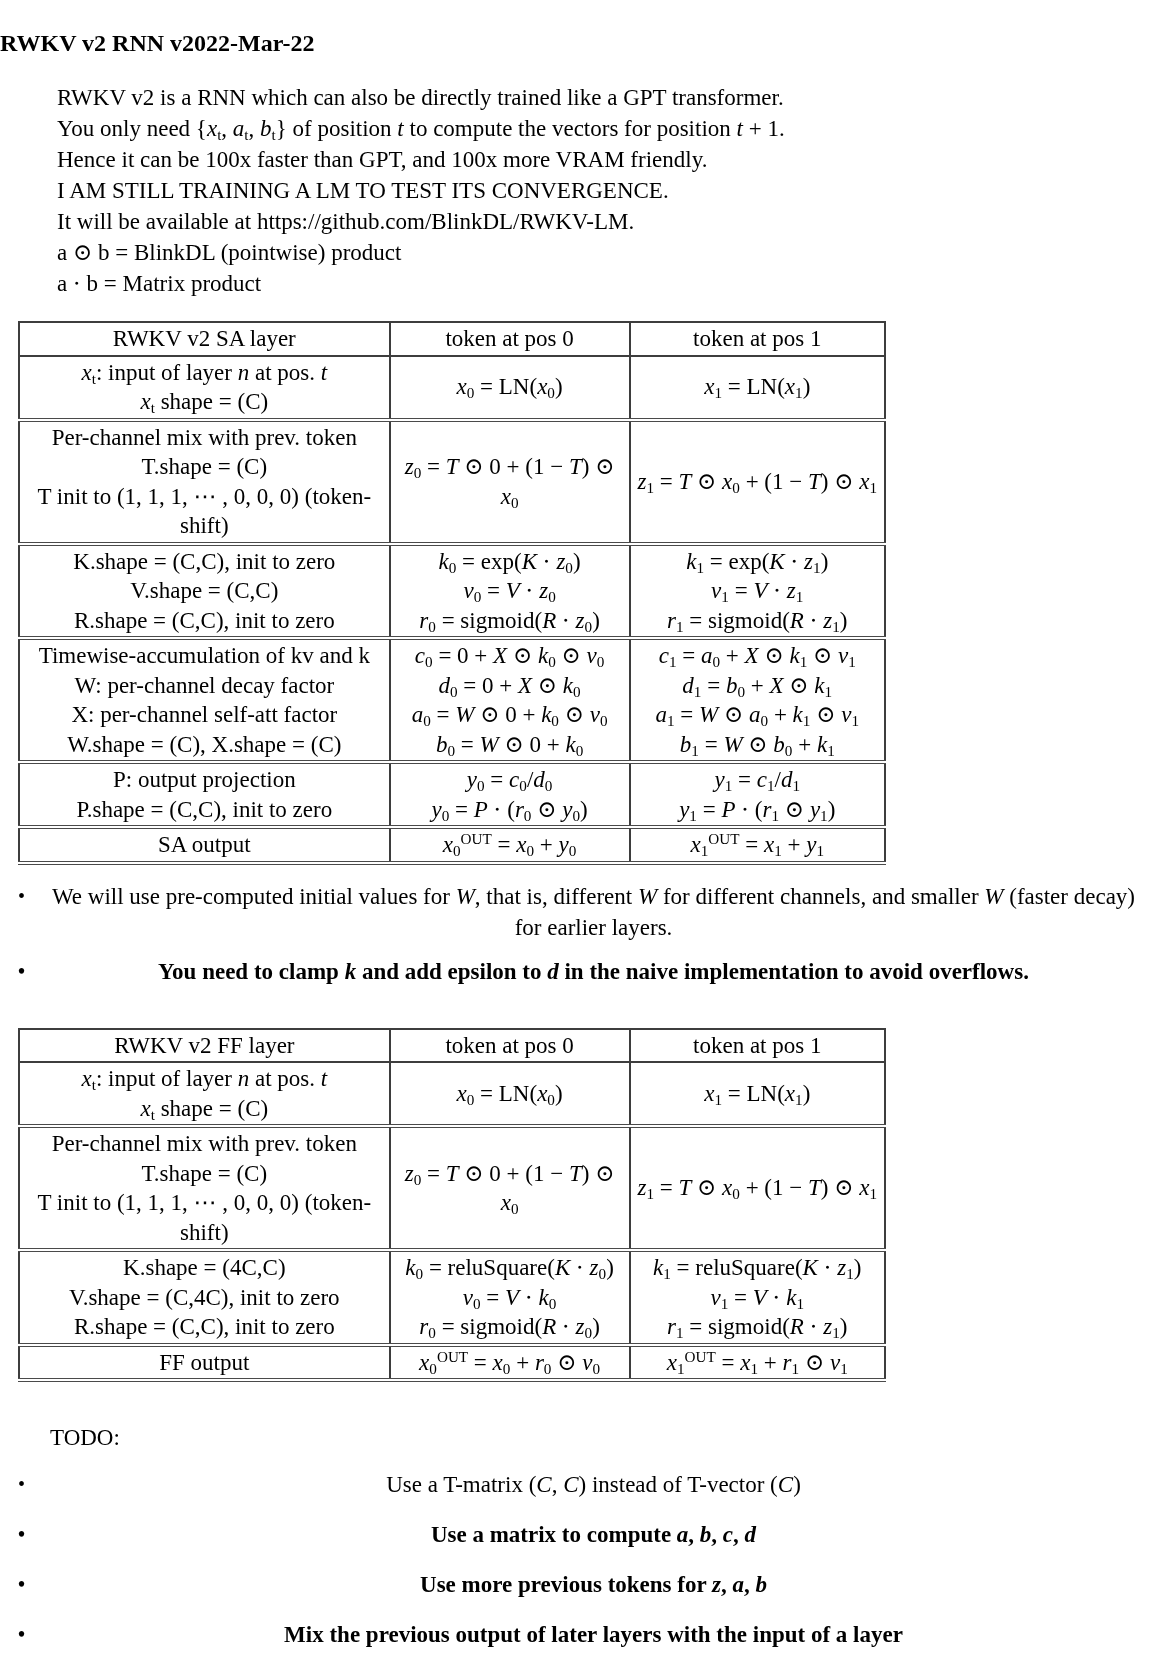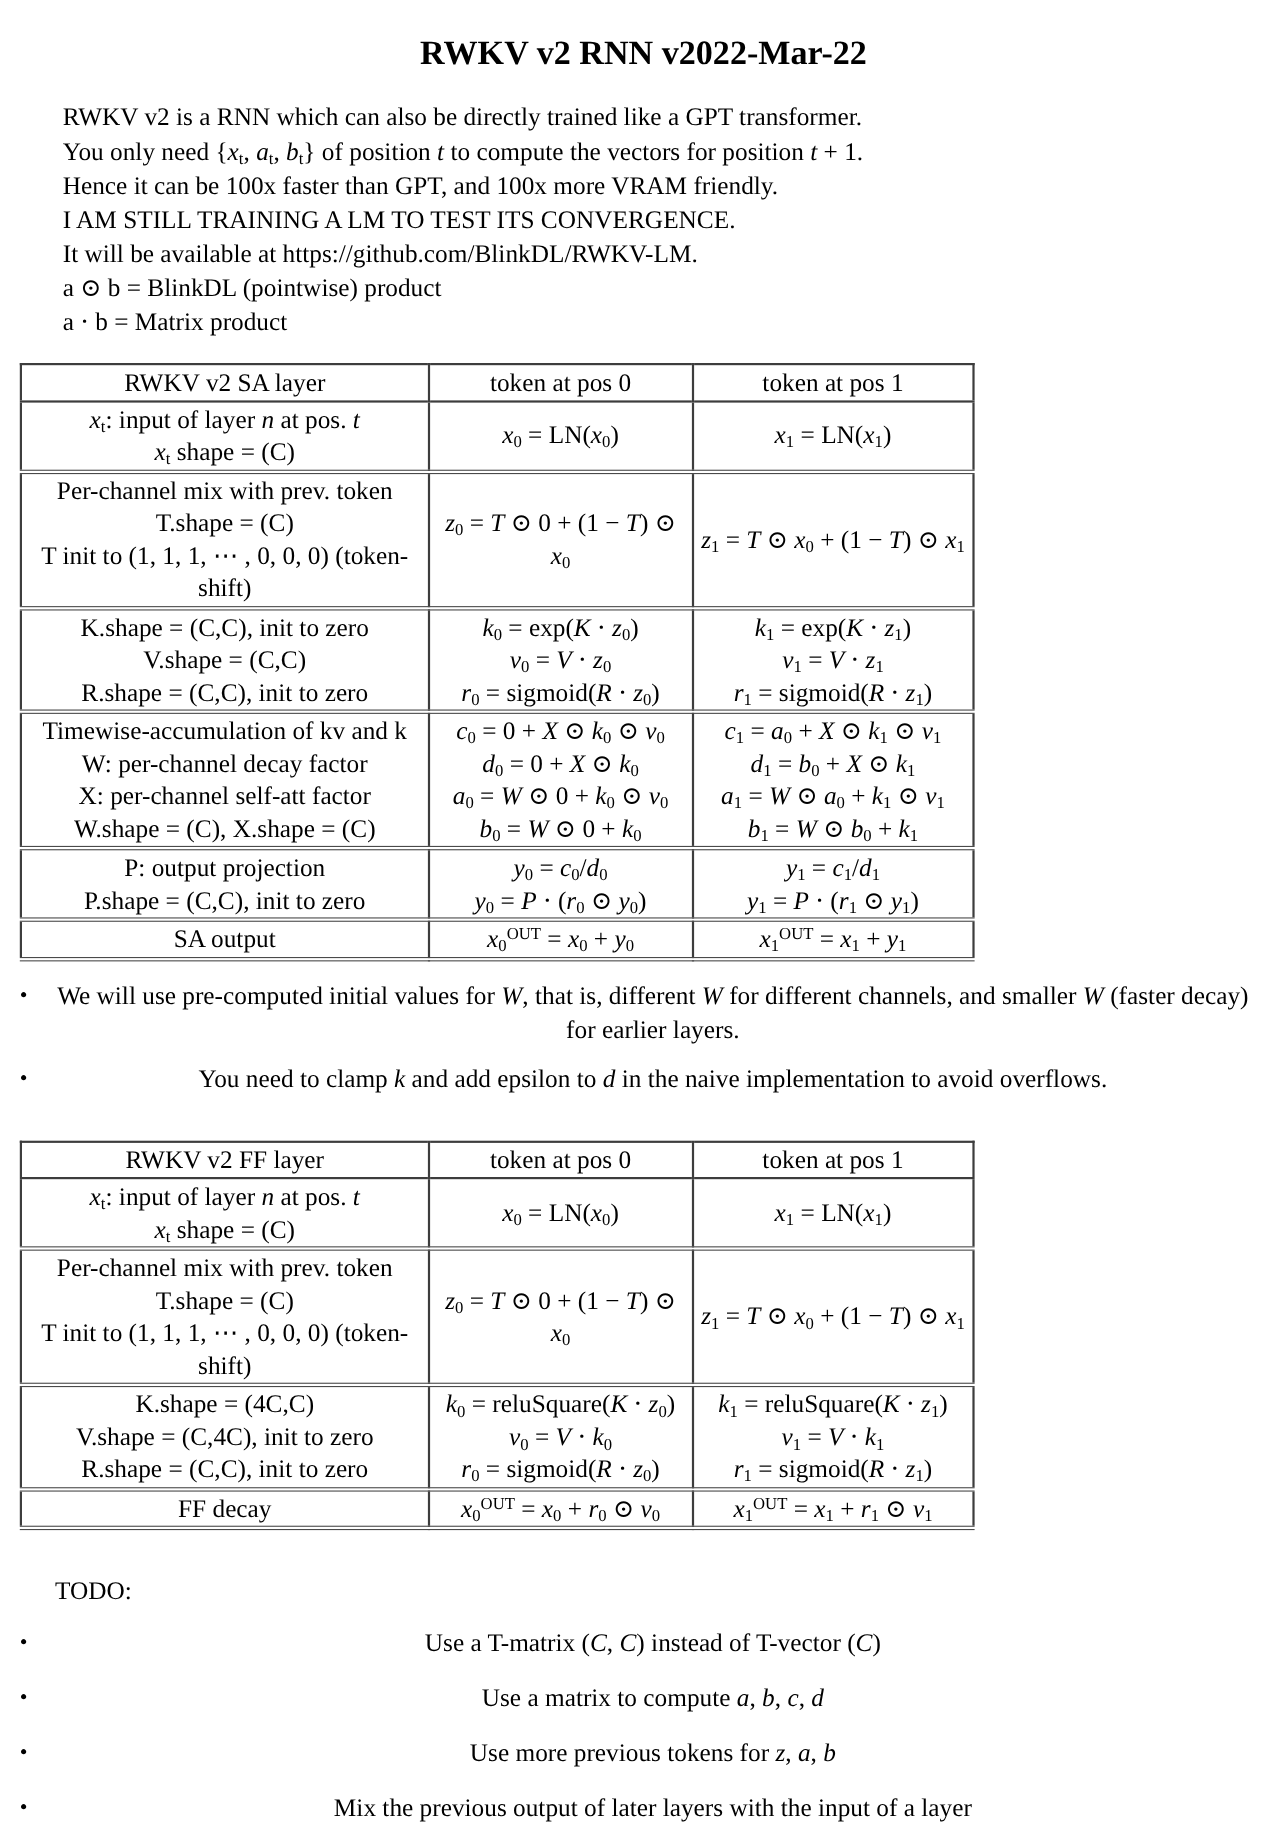--- a/index.html
+++ b/index.html
@@ -11,7 +11,7 @@
     font-size: 23px;
   }
   .page { position: relative; width: 1170px; height: 1674px; }
-  .title { margin-top: 30px; text-align: center; font-weight: 700; font-size: 31px; }
+  .title { margin-top: 30px; text-align: left; font-weight: 700; font-size: 24px; }
   .intro { margin: 25px 0 0 57px; line-height: 31px; }
   .intro .line { white-space: nowrap; }
 

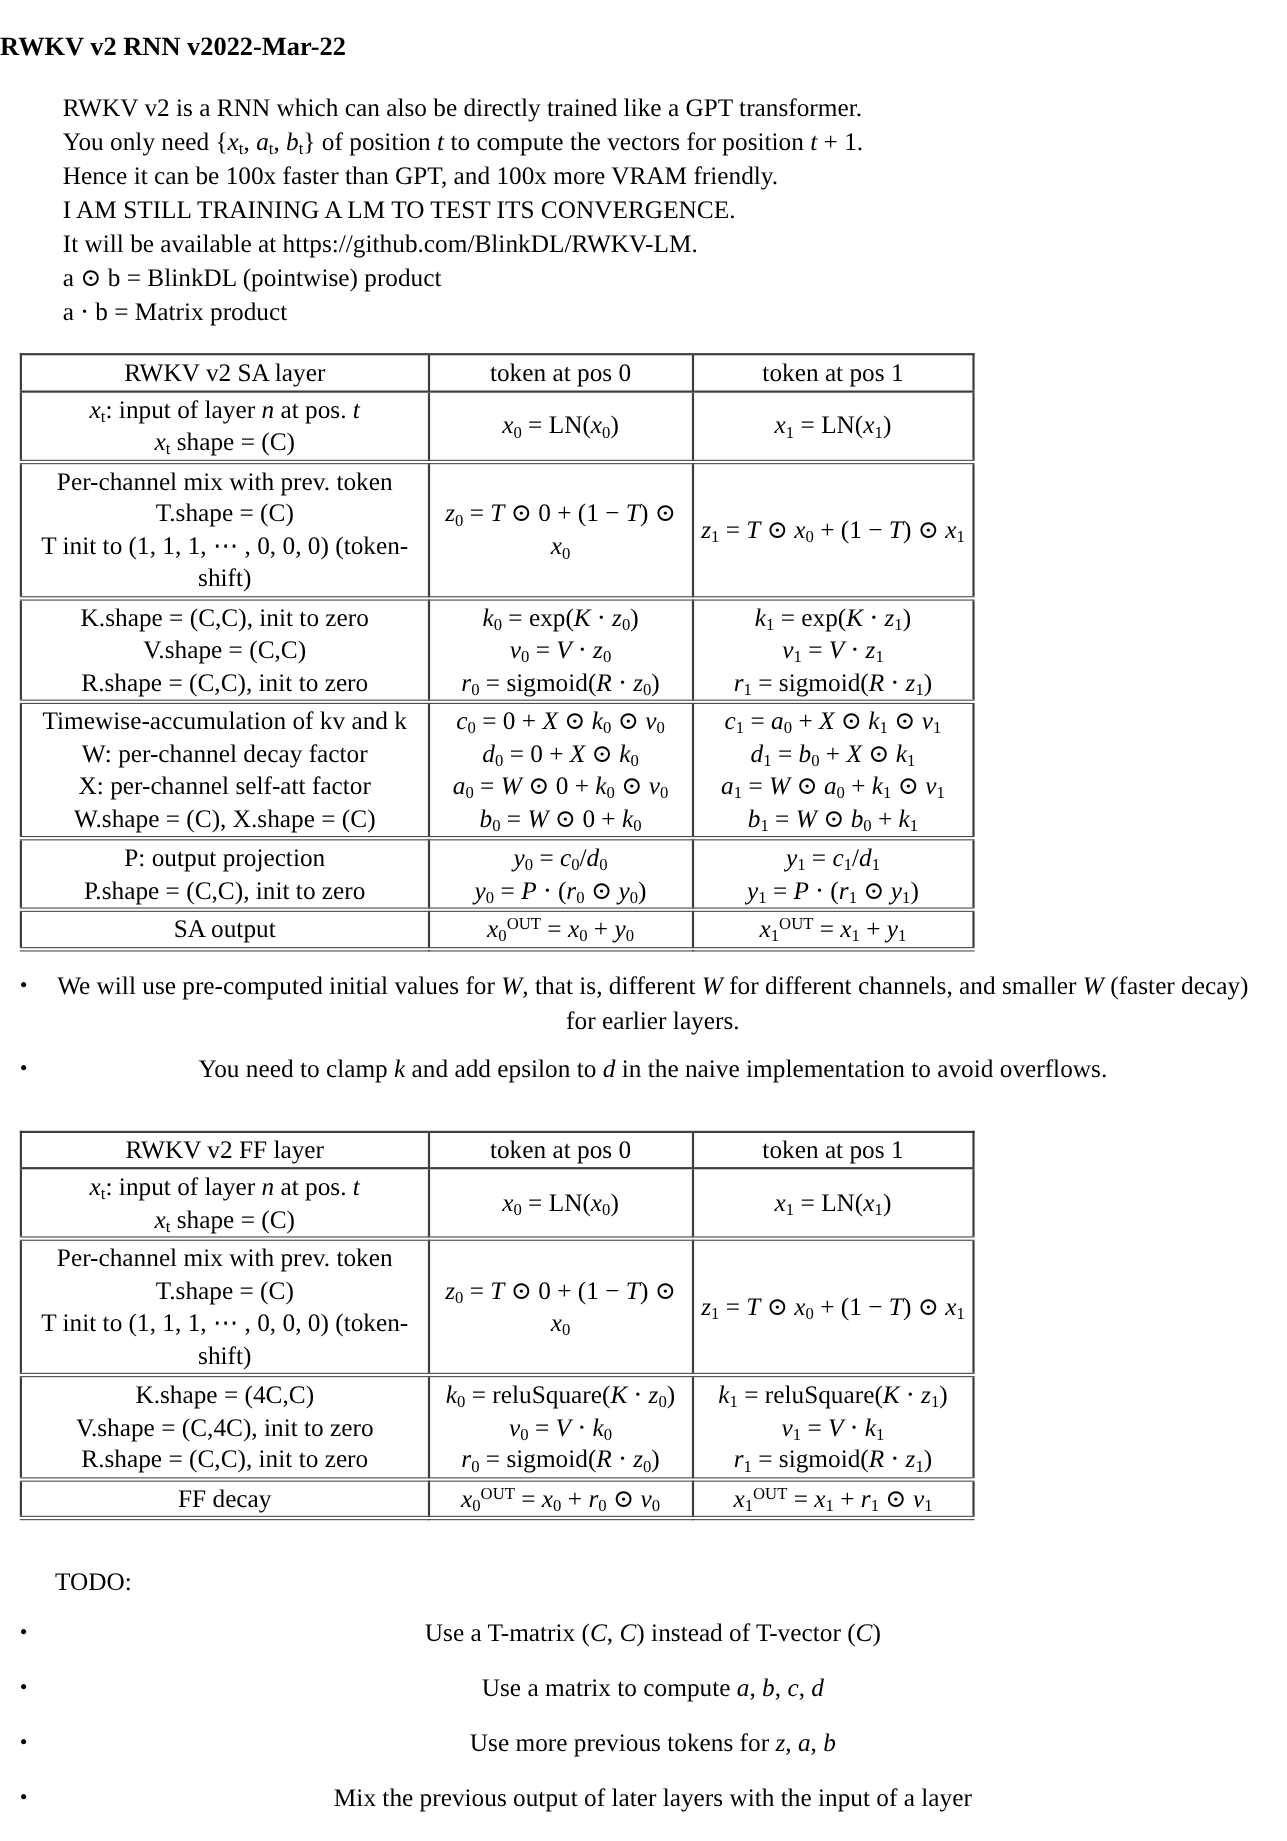--- a/index.html
+++ b/index.html
@@ -35,7 +35,7 @@
   .sec-heading { margin: 40px 0 0 50px; line-height: 31px; }
   ul.bullets { list-style: none; margin: 16px 0 0 0; padding: 0 0 0 49px; width: 1138px; line-height: 31px; text-align: center; }
   ul.bullets li { position: relative; margin: 0; }
-  ul.bullets li + li { margin-top: 13px; }
+  ul.bullets li + li { margin-top: 13px; font-weight: bold; }
   ul.bullets.todo li + li { margin-top: 19px; }
   ul.bullets li::before { content: "\2022"; position: absolute; left: -31px; top: 0; font-size: 20px; }
 </style>

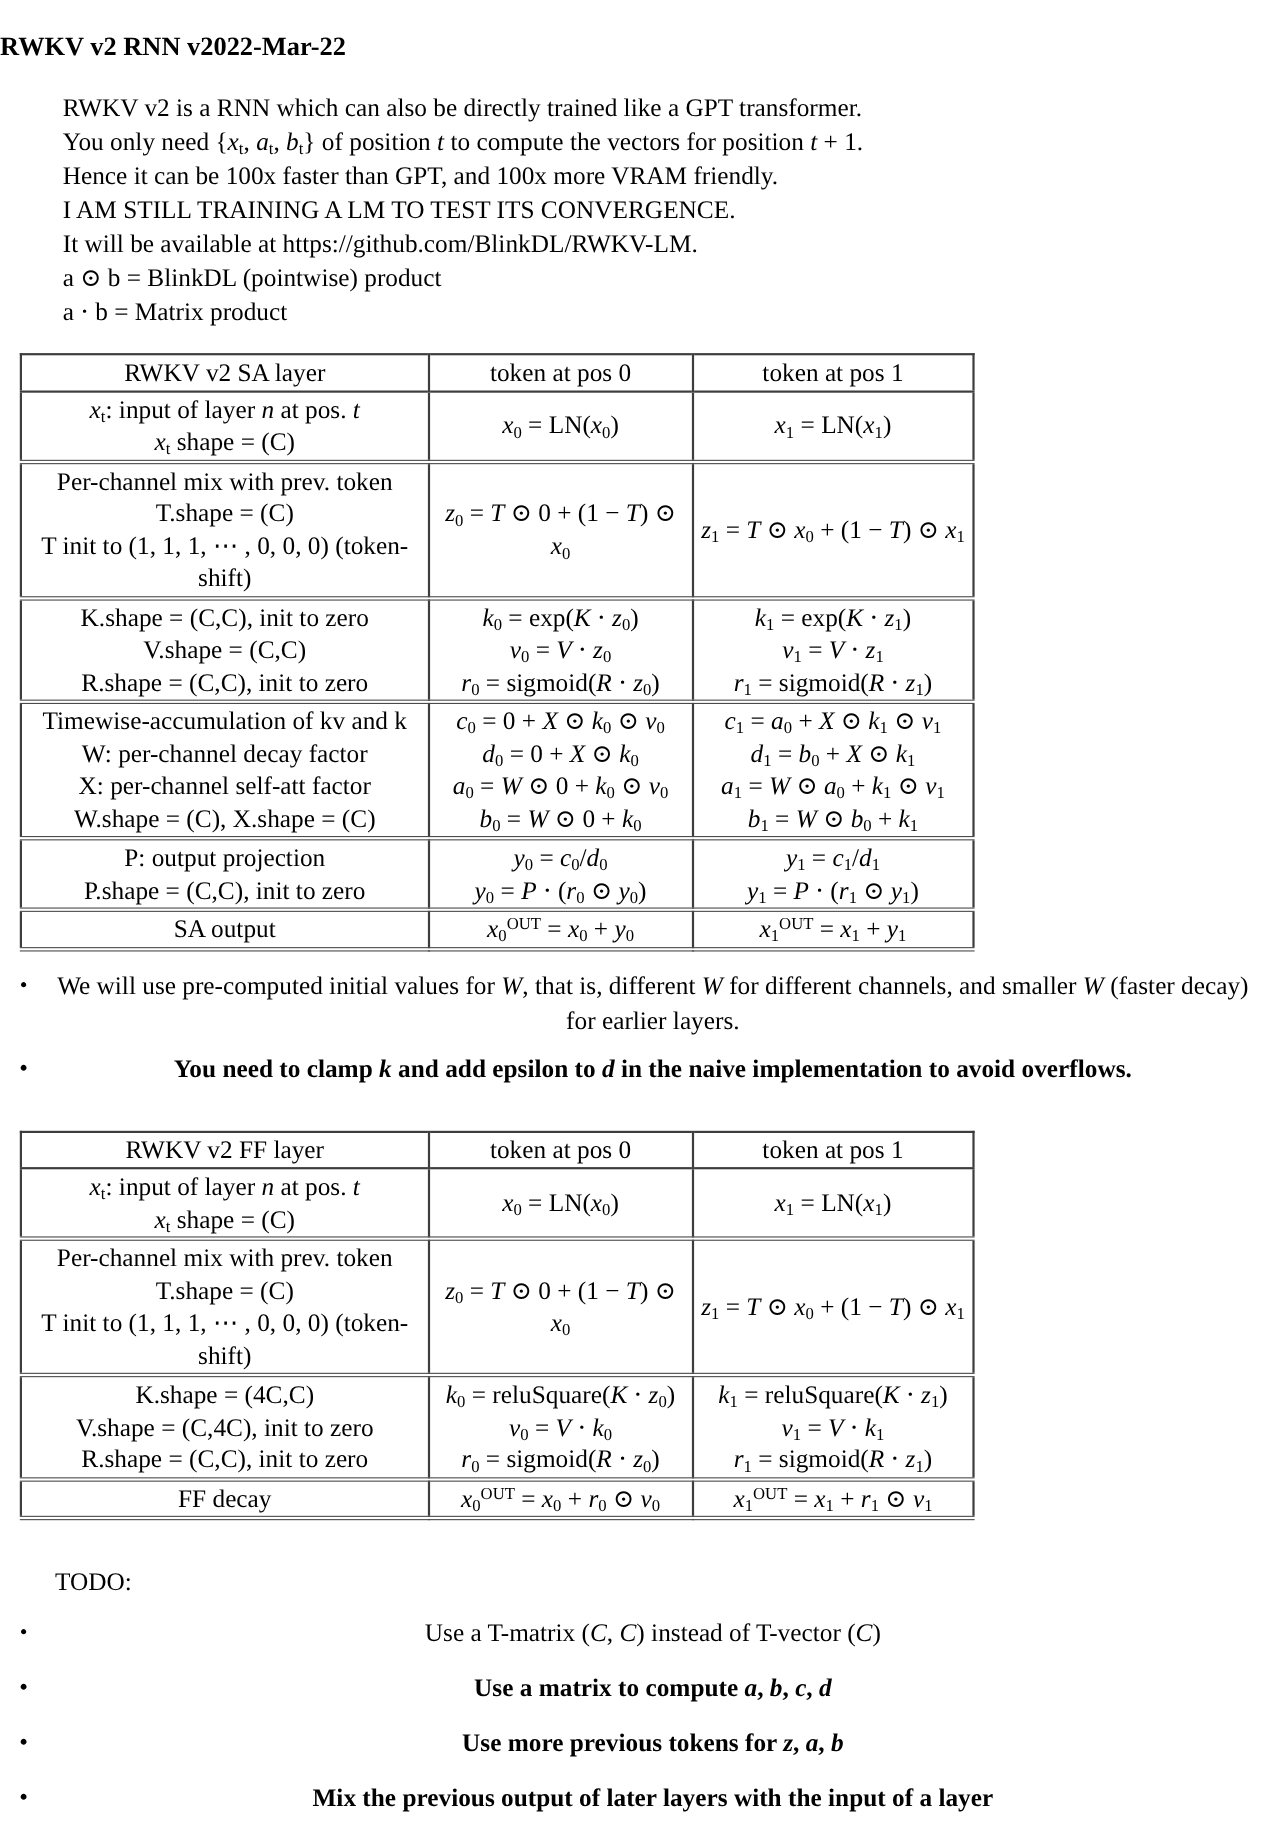--- a/index.html
+++ b/index.html
@@ -138,7 +138,7 @@
           <td><i>k</i><sub>1</sub> = reluSquare(<i>K</i> ⋅ <i>z</i><sub>1</sub>)<br><i>v</i><sub>1</sub> = <i>V</i> ⋅ <i>k</i><sub>1</sub><br><i>r</i><sub>1</sub> = sigmoid(<i>R</i> ⋅ <i>z</i><sub>1</sub>)</td>
         </tr>
         <tr>
-          <td>FF decay</td>
+          <td>FF output</td>
           <td><i>x</i><sub>0</sub><sup>OUT</sup> = <i>x</i><sub>0</sub> + <i>r</i><sub>0</sub> ⊙ <i>v</i><sub>0</sub></td>
           <td><i>x</i><sub>1</sub><sup>OUT</sup> = <i>x</i><sub>1</sub> + <i>r</i><sub>1</sub> ⊙ <i>v</i><sub>1</sub></td>
         </tr>

